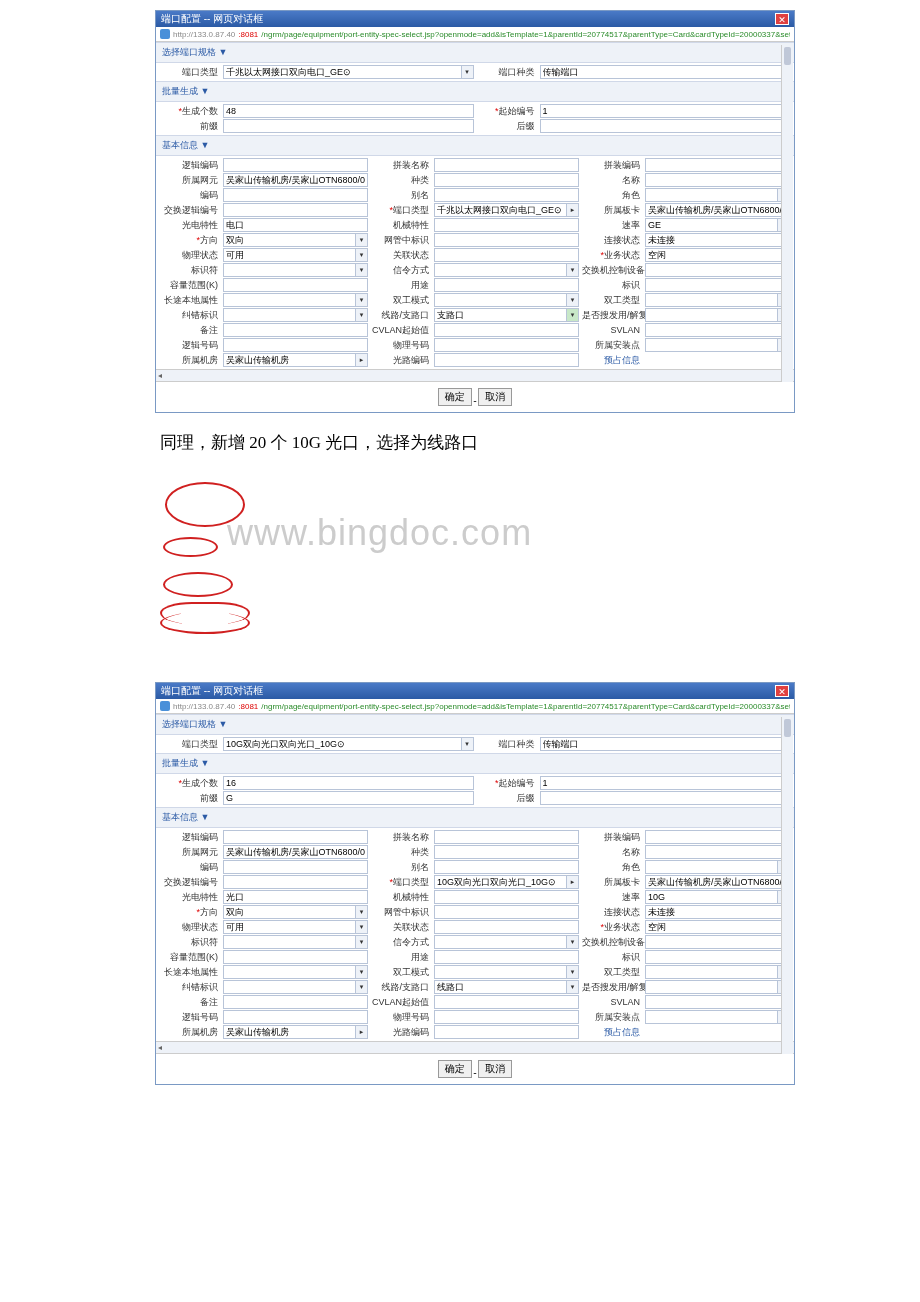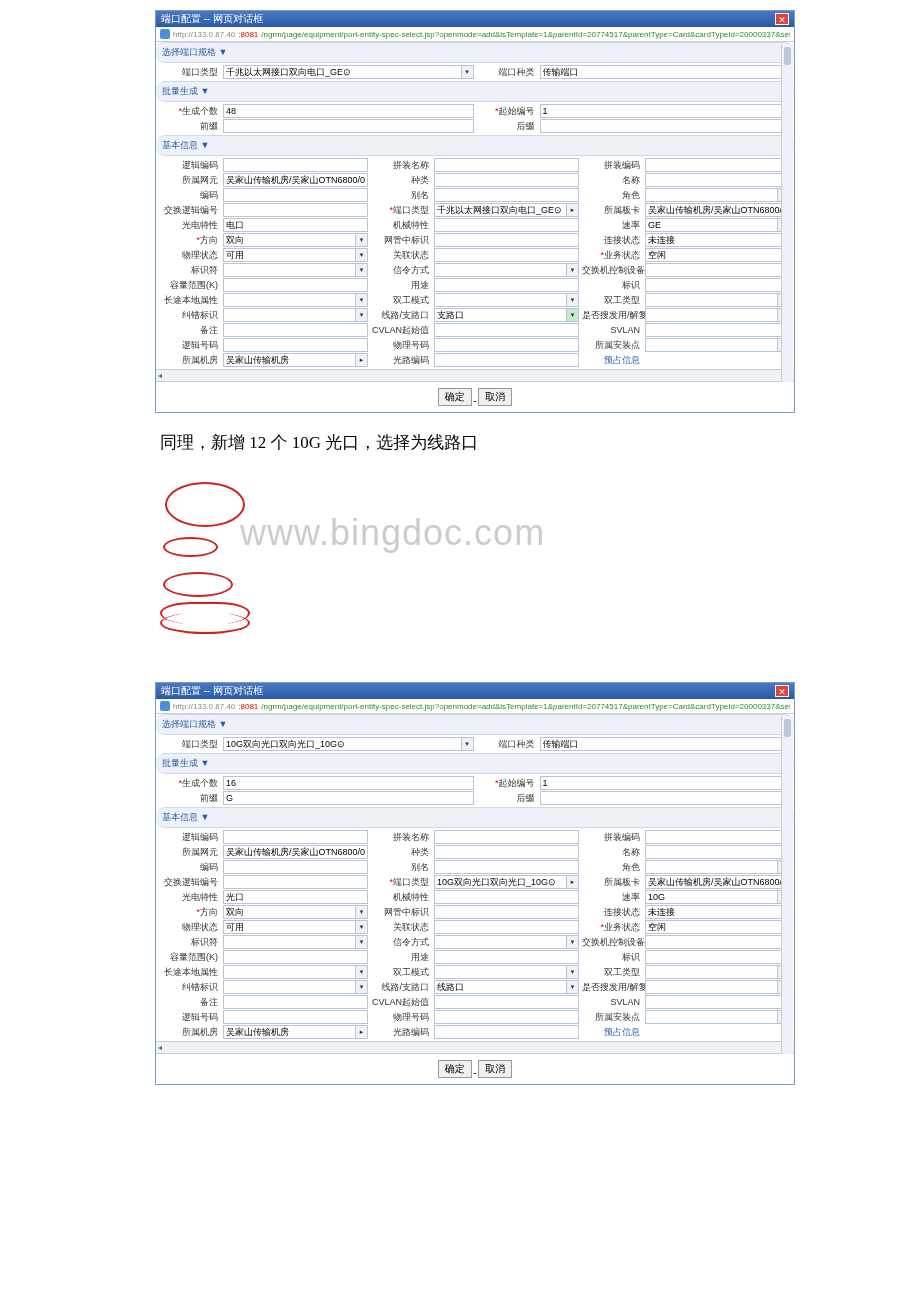--- a/index.html
+++ b/index.html
@@ -13,7 +13,7 @@
   .urlbar .port { color: #d00; }
   .urlbar .path { color: #2a8b2a; white-space: nowrap; overflow: hidden; }
   .body { background: #fff; font-size: 9px; color: #333; }
-  .section-hdr { background: #eef2f8; padding: 3px 6px; font-size: 9px; color: #2b5aa5; border-bottom: 1px solid #d0d8e8; border-top: 1px solid #d0d8e8; border-radius: 9px; }
+  .section-hdr { background: #eef2f8; padding: 3px 6px; font-size: 9px; color: #2b5aa5; border-bottom: 1px solid #d0d8e8; border-top: 1px solid #d0d8e8; }
   .form-grid { display: grid; grid-template-columns: 60px 1fr 60px 1fr 60px 1fr; padding: 2px 4px; gap: 1px 3px; align-items: center; }
   .form-grid.two { grid-template-columns: 60px 1fr 60px 1fr; }
   .lbl { text-align: right; font-size: 9px; color: #333; padding-right: 2px; white-space: nowrap; }

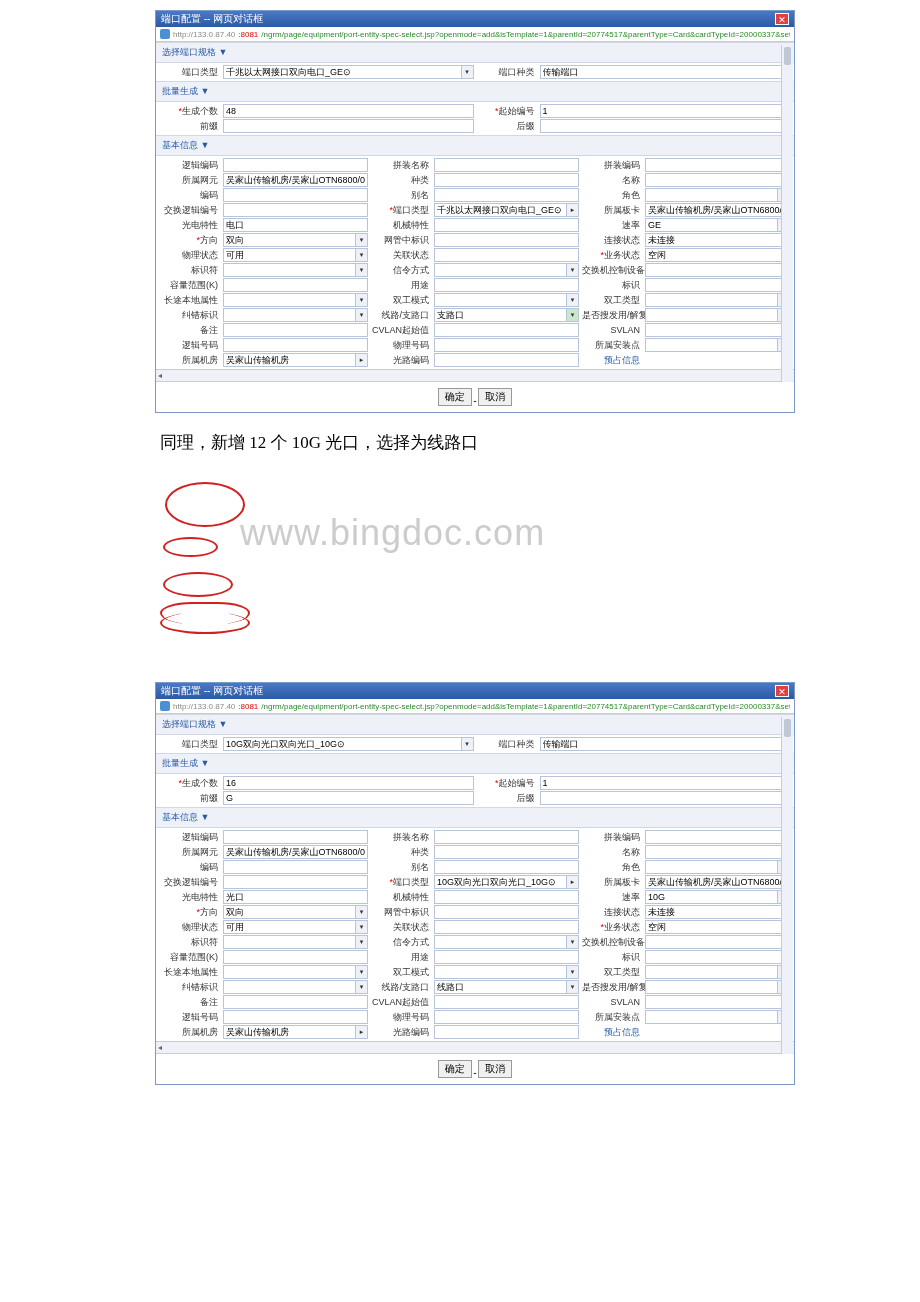--- a/index.html
+++ b/index.html
@@ -298,7 +298,7 @@
       </div>
 </div>
 
-<div class="text-para">同理，新增 12 个 10G 光口，选择为线路口</div>
+<div class="text-para">同理，新增 20 个 10G 光口，选择为线路口</div>
 
 <div class="watermark-area">
   <div class="oval o1"></div>

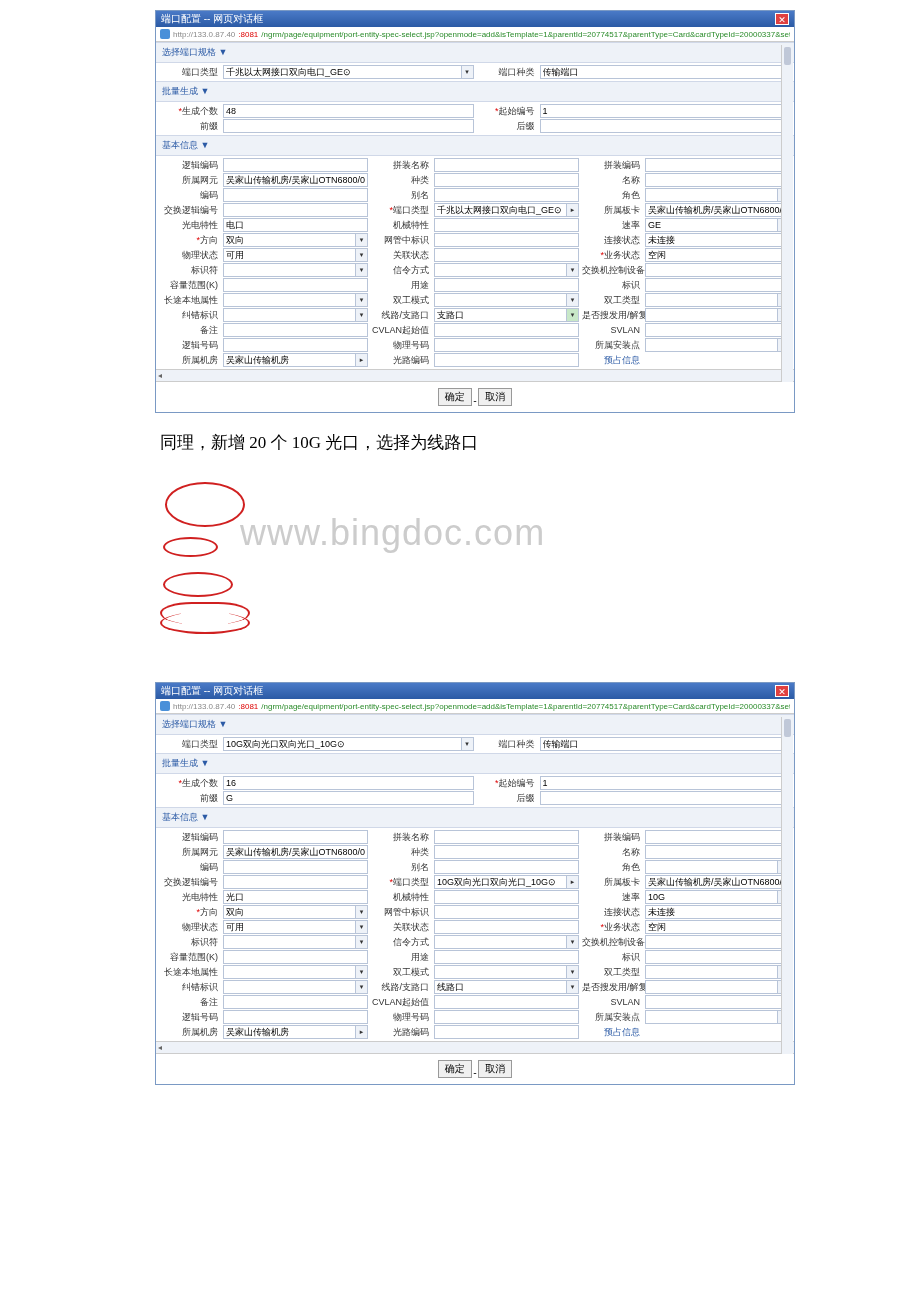--- a/index.html
+++ b/index.html
@@ -31,7 +31,7 @@
   .scrollbar-h .arr { font-size: 8px; color: #666; cursor: pointer; }
   .text-para { font-size: 17px; padding: 18px 10px 18px 145px; font-family: SimSun, serif; }
   .watermark-area { position: relative; height: 200px; }
-  .watermark { position: absolute; top: 40px; left: 225px; font-size: 36px; color: #ccc; letter-spacing: 1px; font-family: Arial, sans-serif; }
+  .watermark { position: absolute; top: 40px; left: 212px; font-size: 36px; color: #ccc; letter-spacing: 1px; font-family: Arial, sans-serif; }
   .oval { position: absolute; border: 2px solid #d02020; border-radius: 50%; }
   .o1 { top: 10px; left: 150px; width: 80px; height: 45px; }
   .o2 { top: 65px; left: 148px; width: 55px; height: 20px; }

